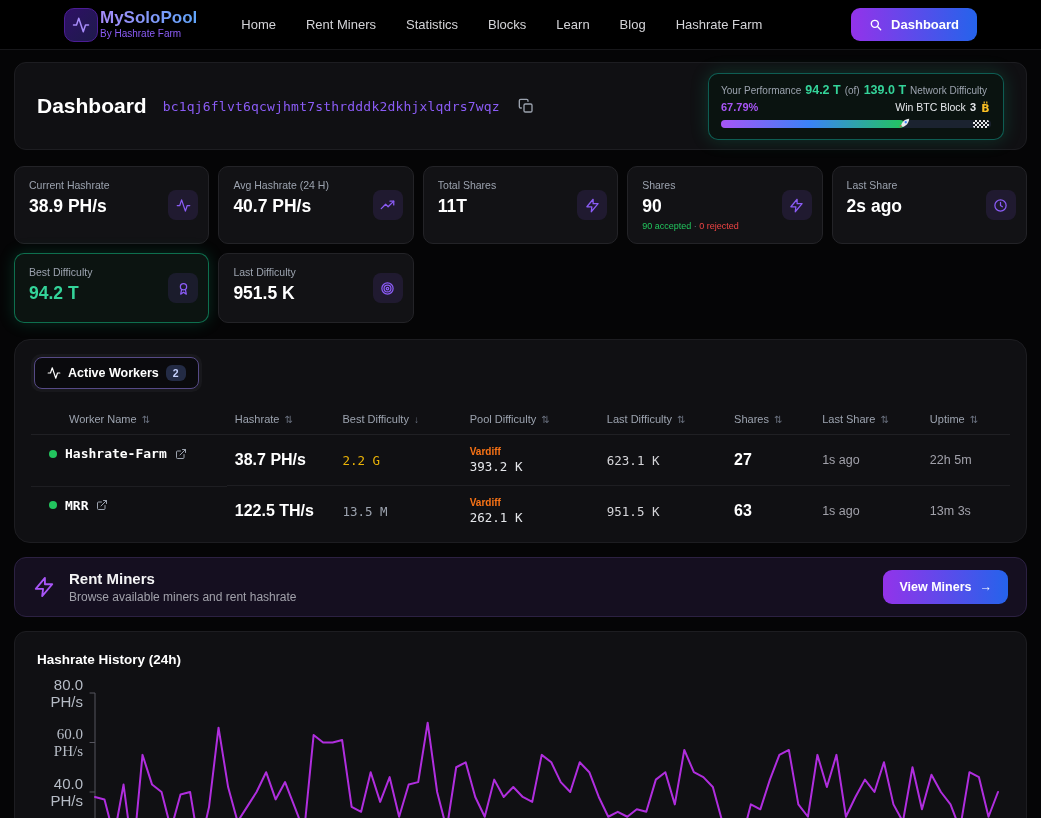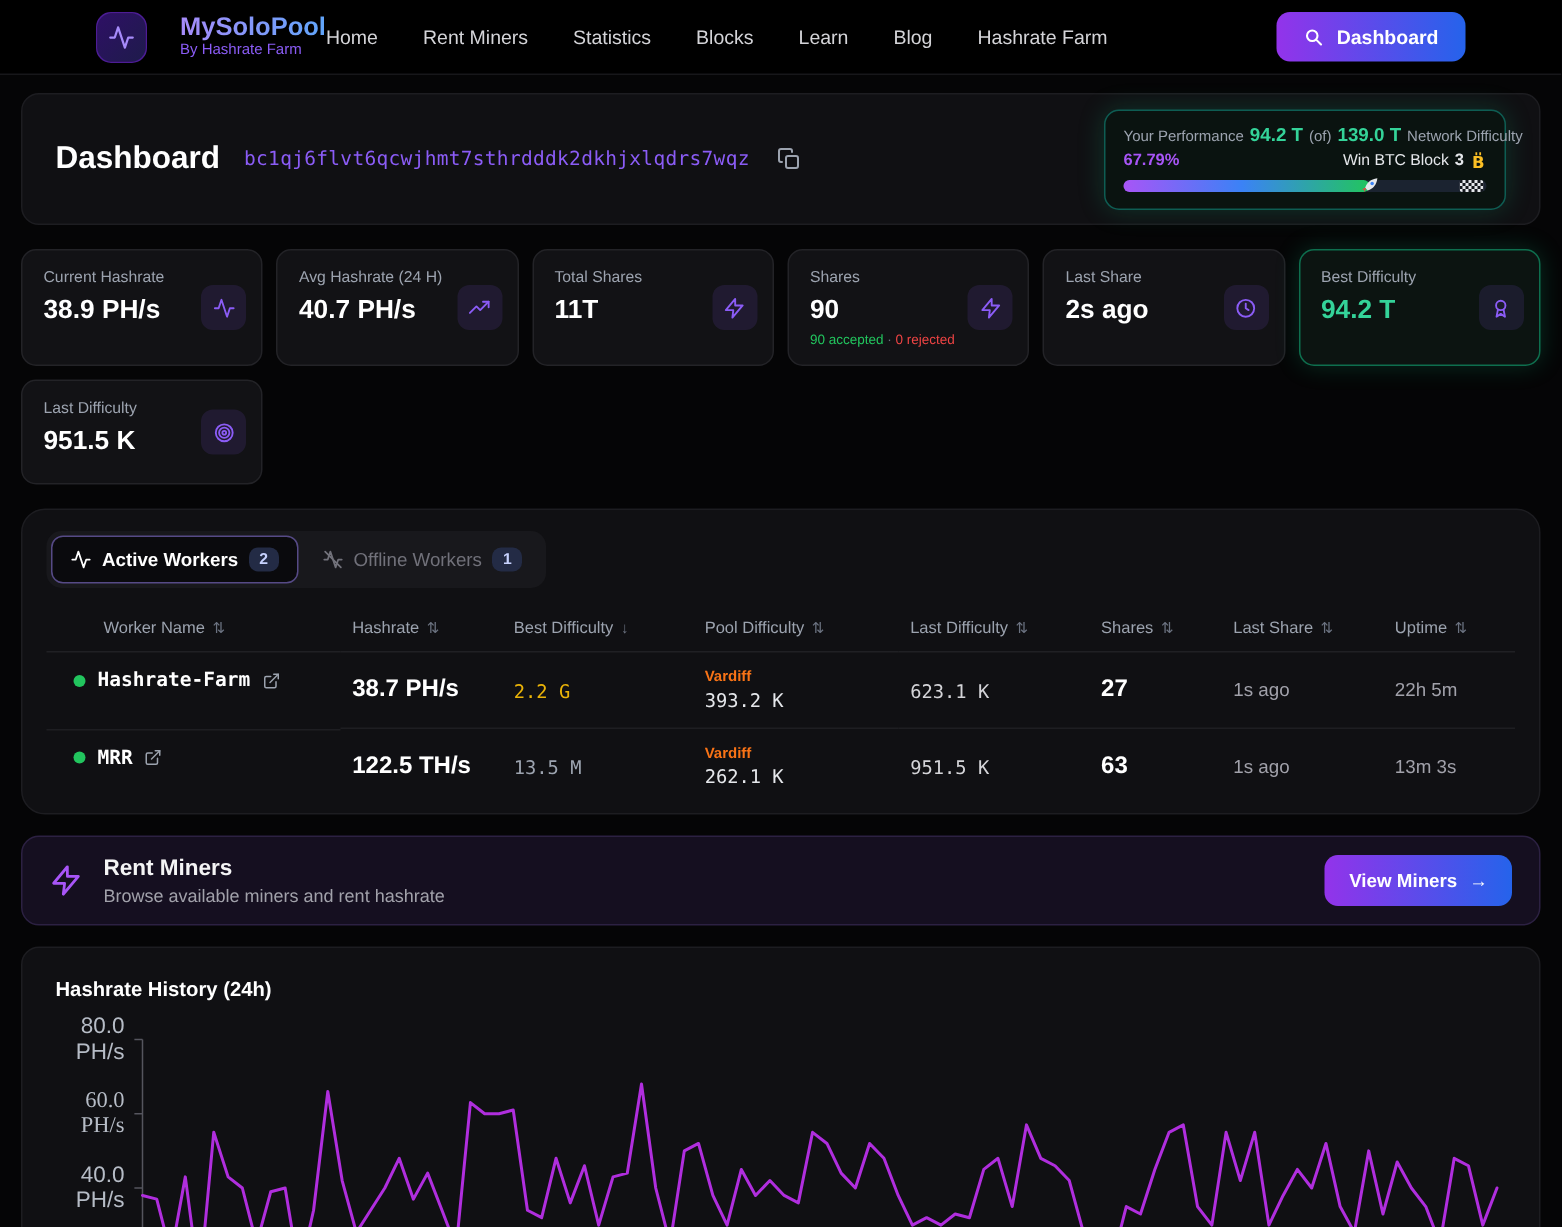--- a/index.html
+++ b/index.html
@@ -15,7 +15,7 @@
     height:50px; display:flex; align-items:center; background:#000;
     border-bottom:1px solid #17171a; padding:0 64px;
   }
-  .logo { display:flex; align-items:center; gap:22px; }
+  .logo { display:flex; align-items:center; gap:2px; margin-right:44px; }
   .logo-box {
     width:34px; height:34px; border-radius:10px; display:flex; align-items:center; justify-content:center;
     background:linear-gradient(135deg,#2e1065,#1e1b4b); border:1px solid #4c1d95;

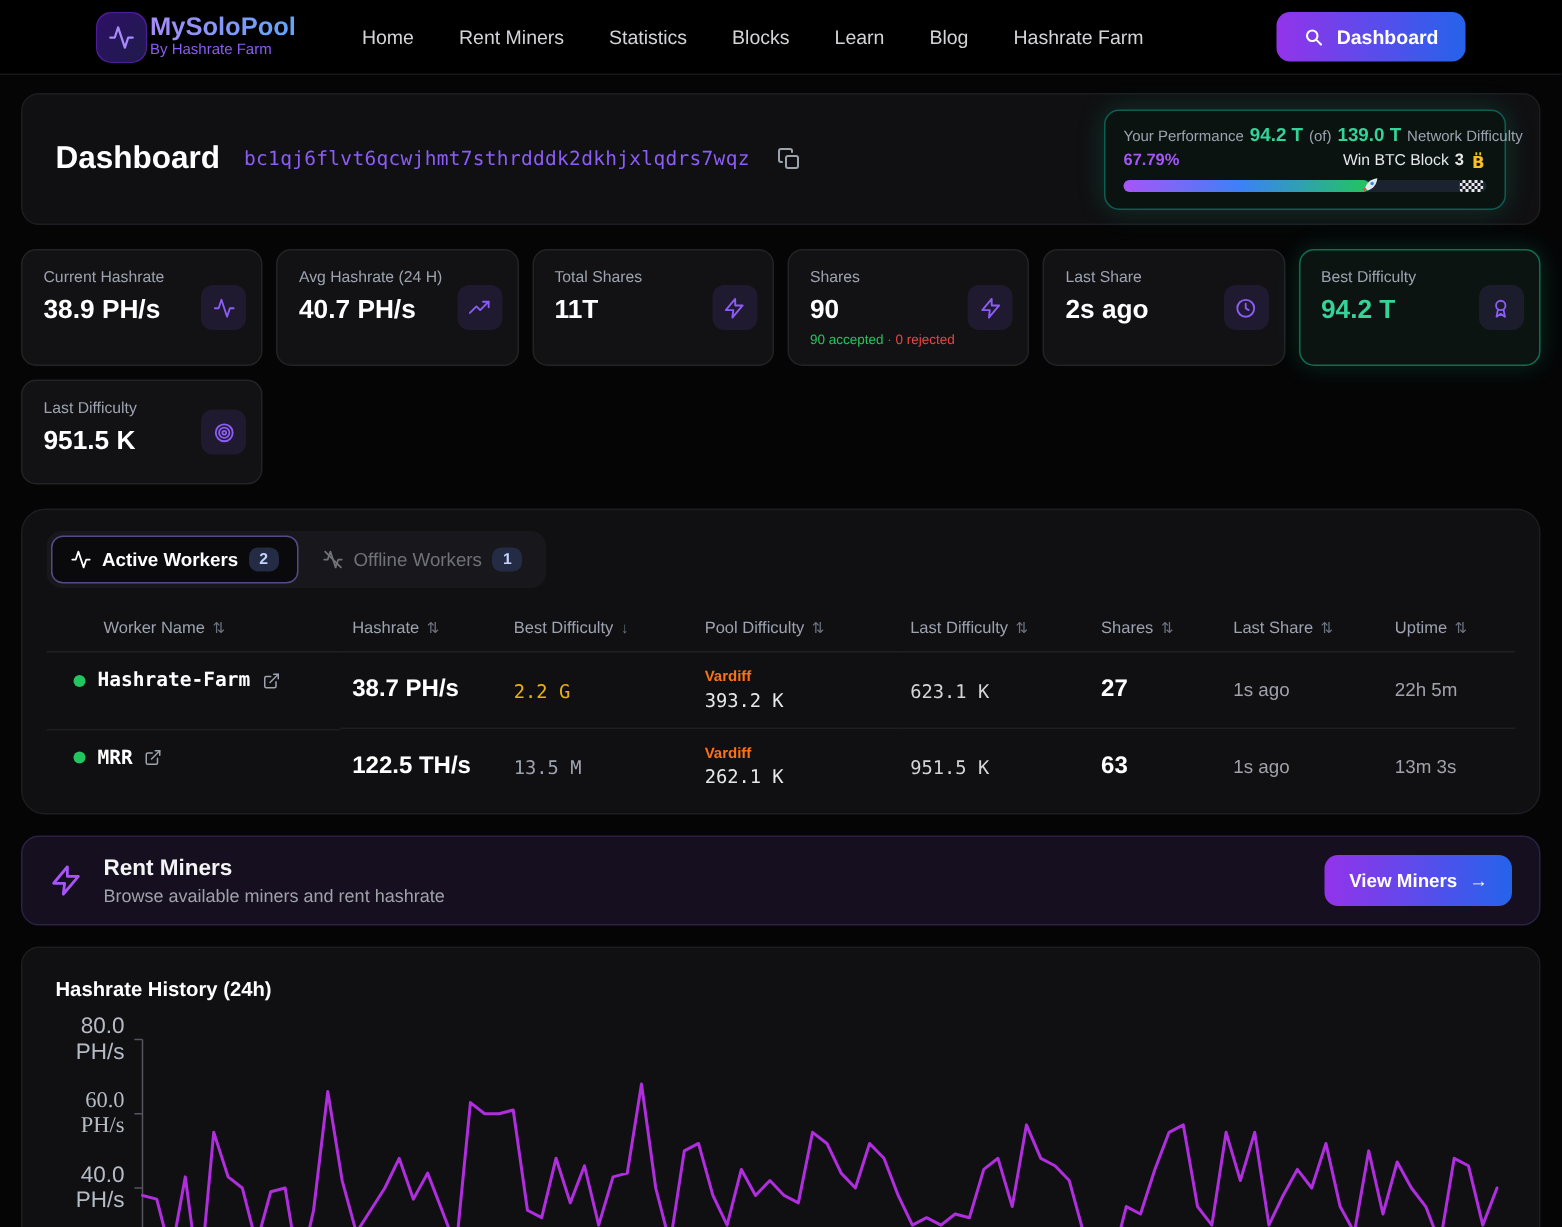--- a/index.html
+++ b/index.html
@@ -48,7 +48,7 @@
   .icon-btn { background:none; border:none; cursor:pointer; display:flex; align-items:center; padding:2px; }
 
   .perf-card {
-    width:268px; background:#0a1310; border:1px solid rgba(20,184,166,.45); border-radius:10px;
+    width:296px; background:#0a1310; border:1px solid rgba(20,184,166,.45); border-radius:10px;
     box-shadow:0 0 18px rgba(16,185,129,.22); padding:9px 12px 11px;
   }
   .perf-row1 { display:flex; align-items:baseline; gap:4px; white-space:nowrap; }

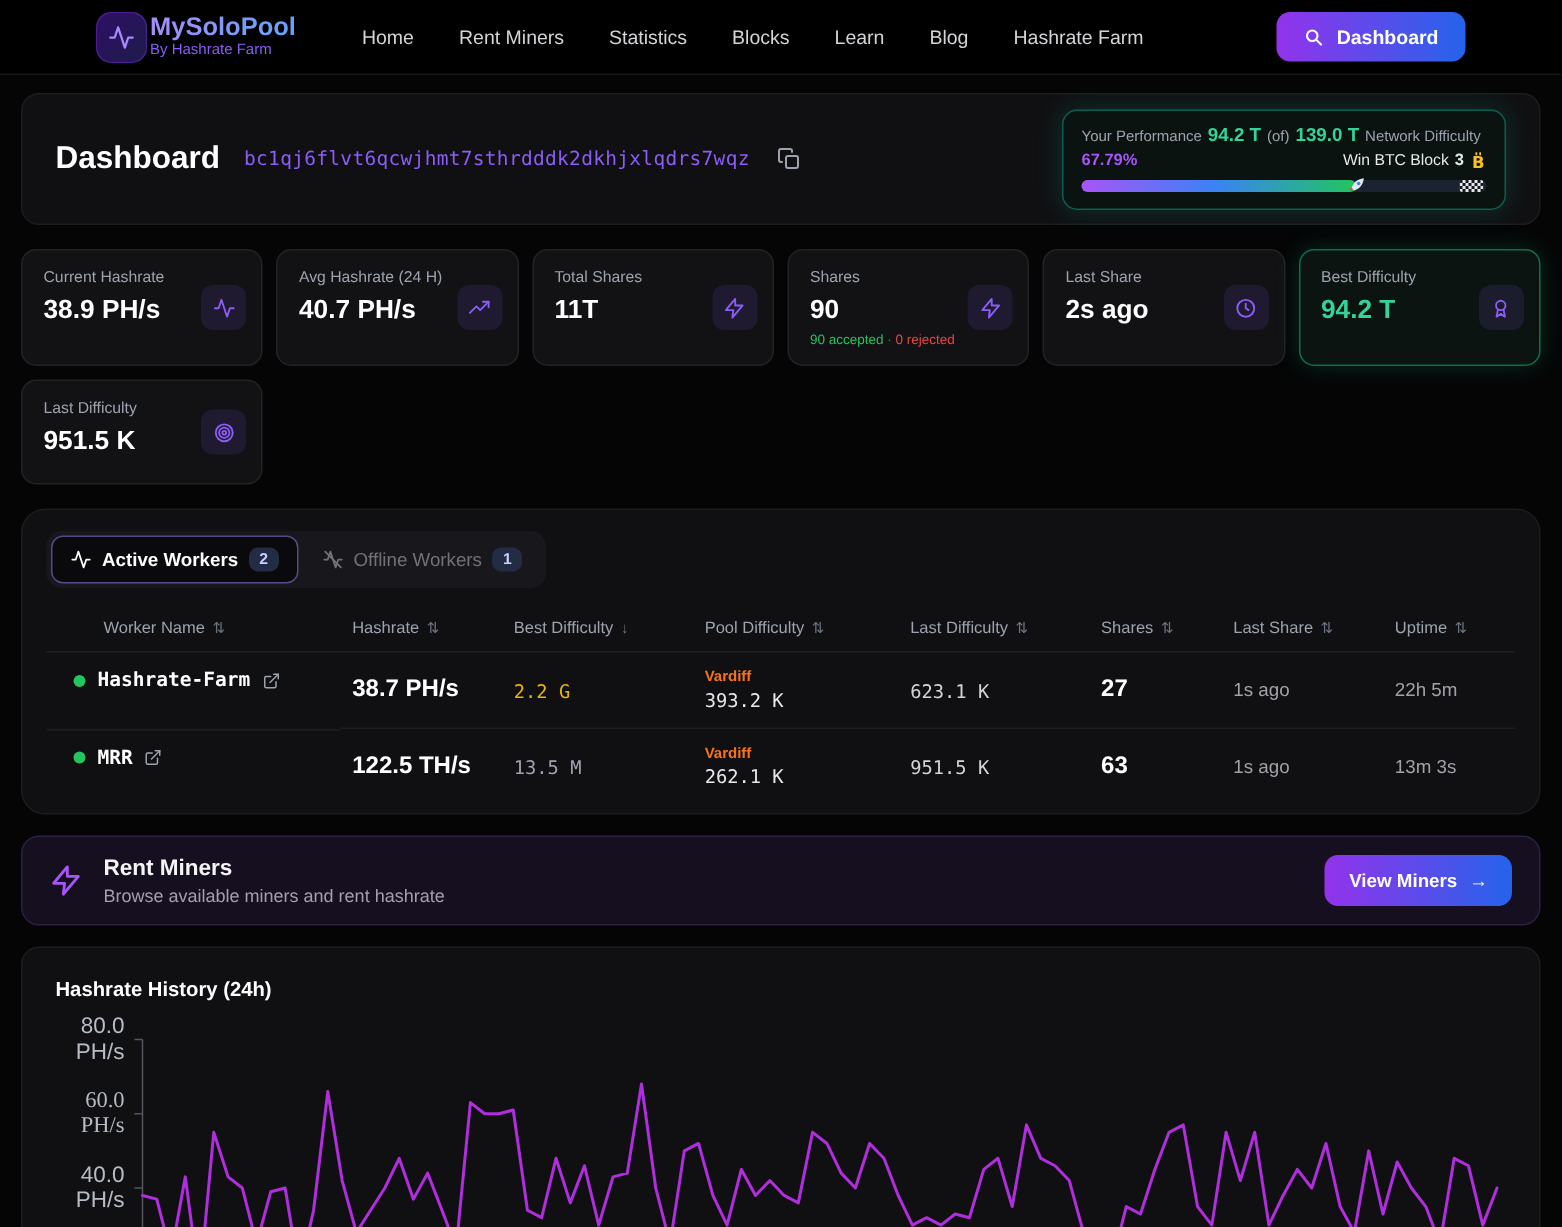--- a/index.html
+++ b/index.html
@@ -71,7 +71,7 @@
   }
 
   
-  .stats { display:grid; grid-template-columns:repeat(6,1fr); gap:9px; margin-top:16px; }
+  .stats { display:grid; grid-template-columns:repeat(5,1fr); gap:9px; margin-top:16px; }
   .stat-card {
     position:relative; background:#121215; border:1px solid #232327; border-radius:10px;
     padding:12px 14px; min-height:70px;

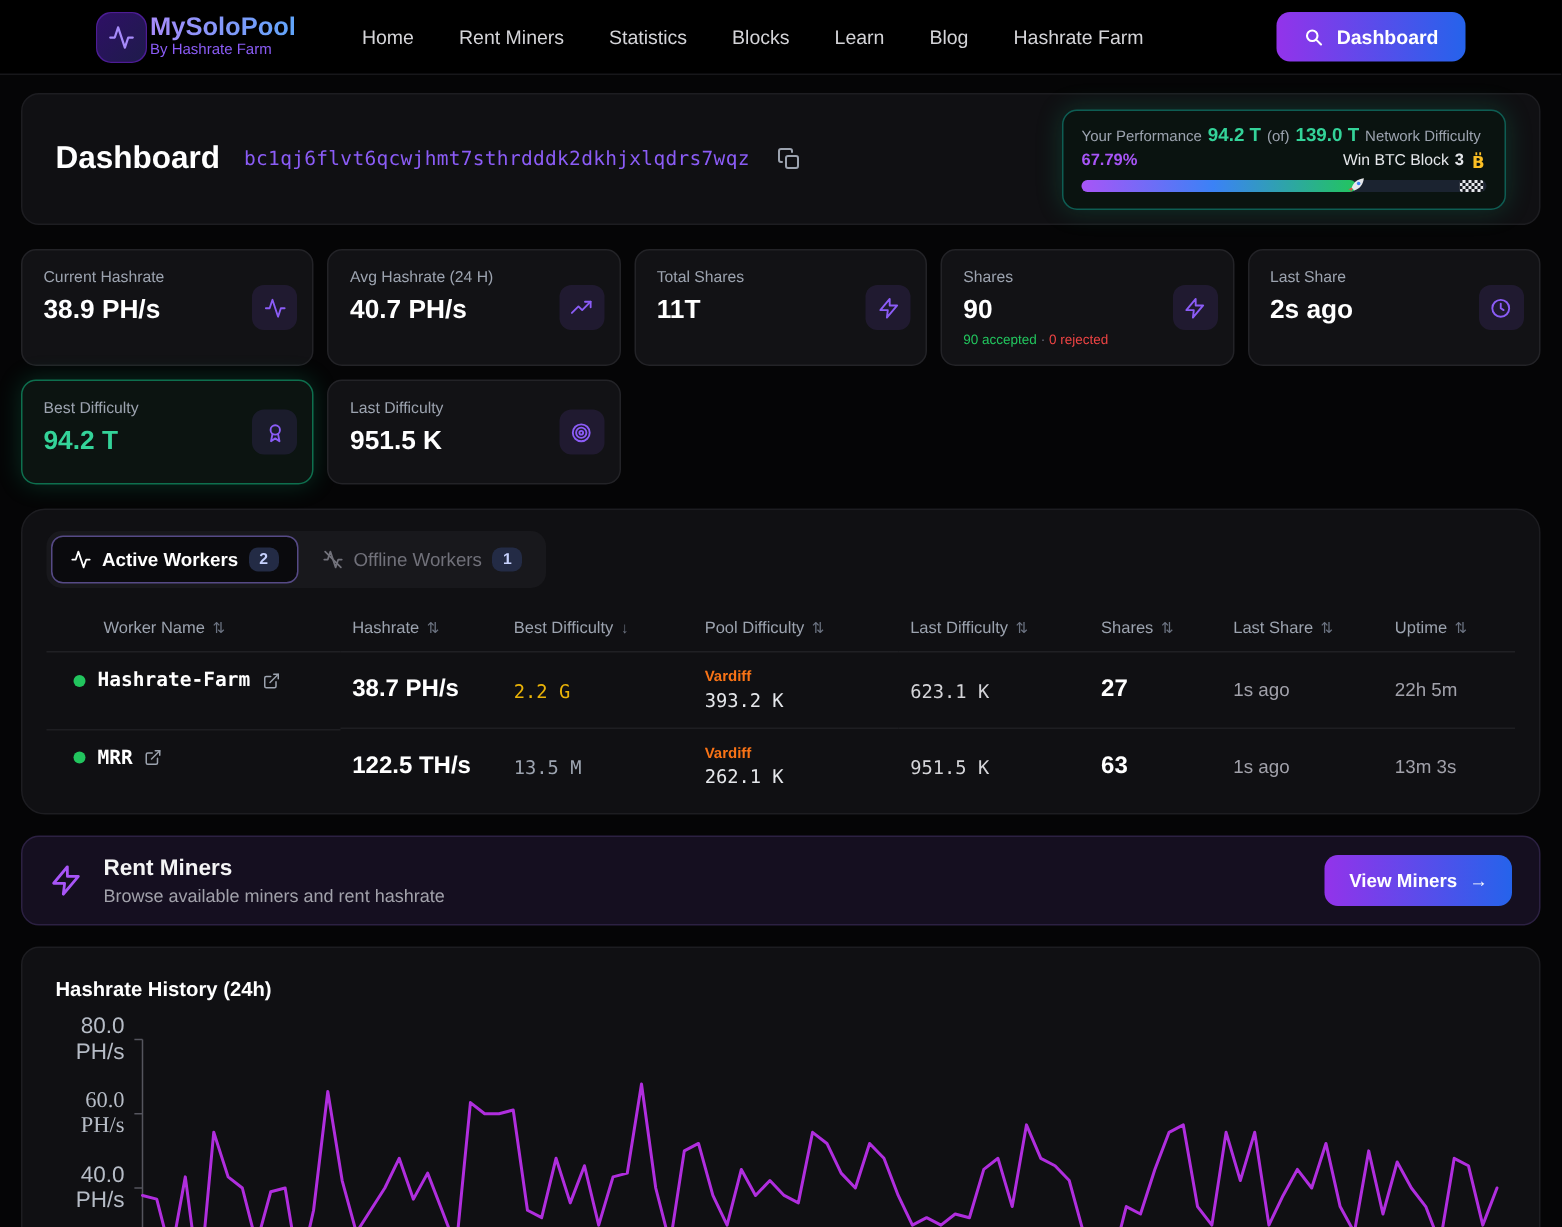--- a/index.html
+++ b/index.html
@@ -310,16 +310,6 @@
         </span>
         <span>Active Workers</span>
         <span class="tab-badge">2</span>
-      </button>
-      <button class="tab">
-        <span style="display:flex">
-          <svg width="14" height="14" viewBox="0 0 24 24" fill="none" stroke="#71717a" stroke-width="2" stroke-linecap="round" stroke-linejoin="round">
-              <polyline points="22 12 18 12 15 21 9 3 6 12 2 12"></polyline>
-              <line x1="3" y1="3" x2="21" y2="21"></line>
-            </svg>
-        </span>
-        <span>Offline Workers</span>
-        <span class="tab-badge">1</span>
       </button>
     </div>
 

